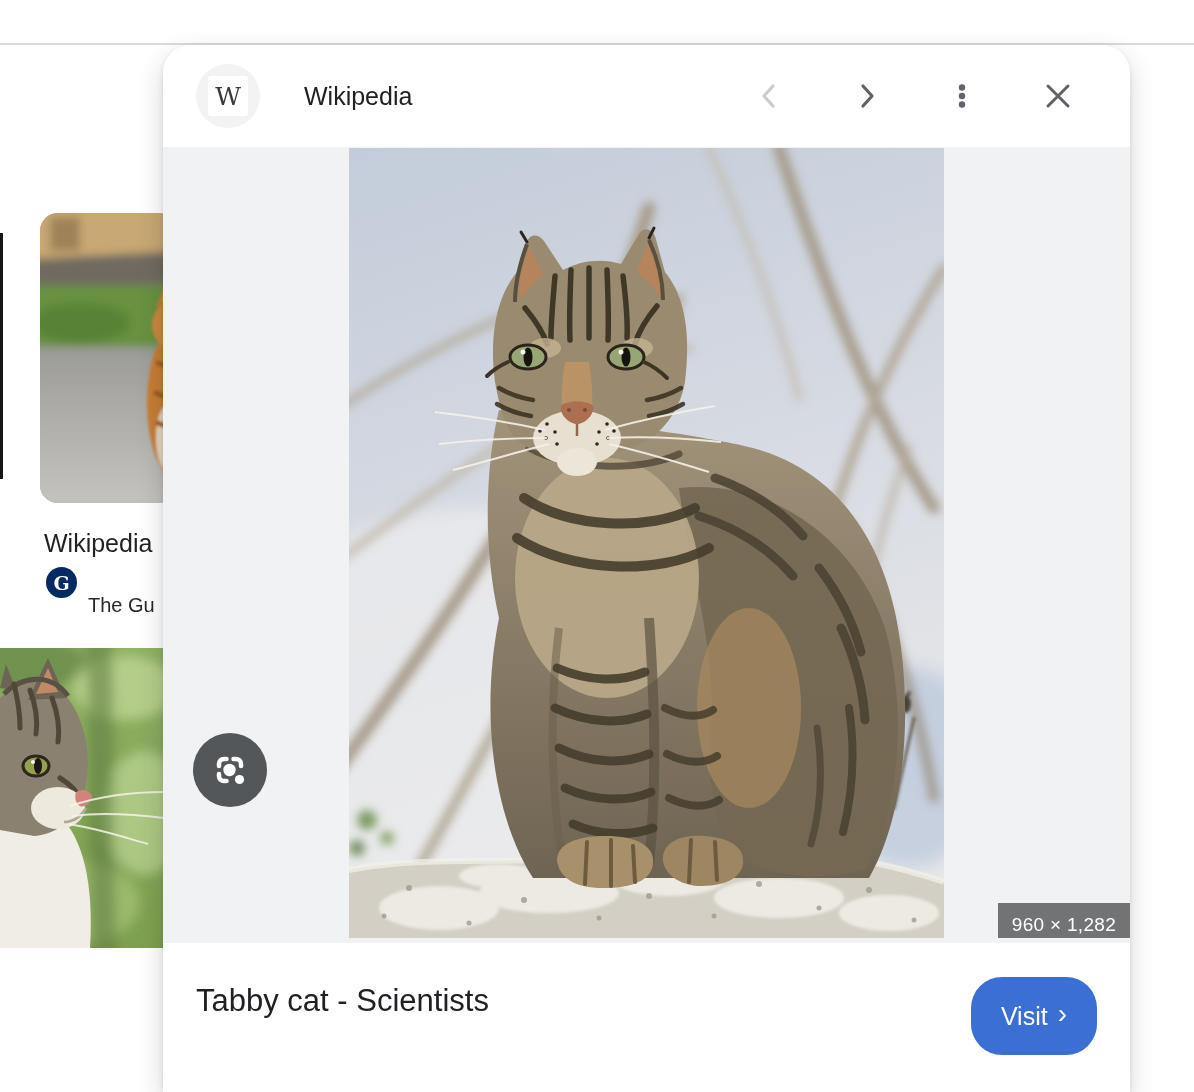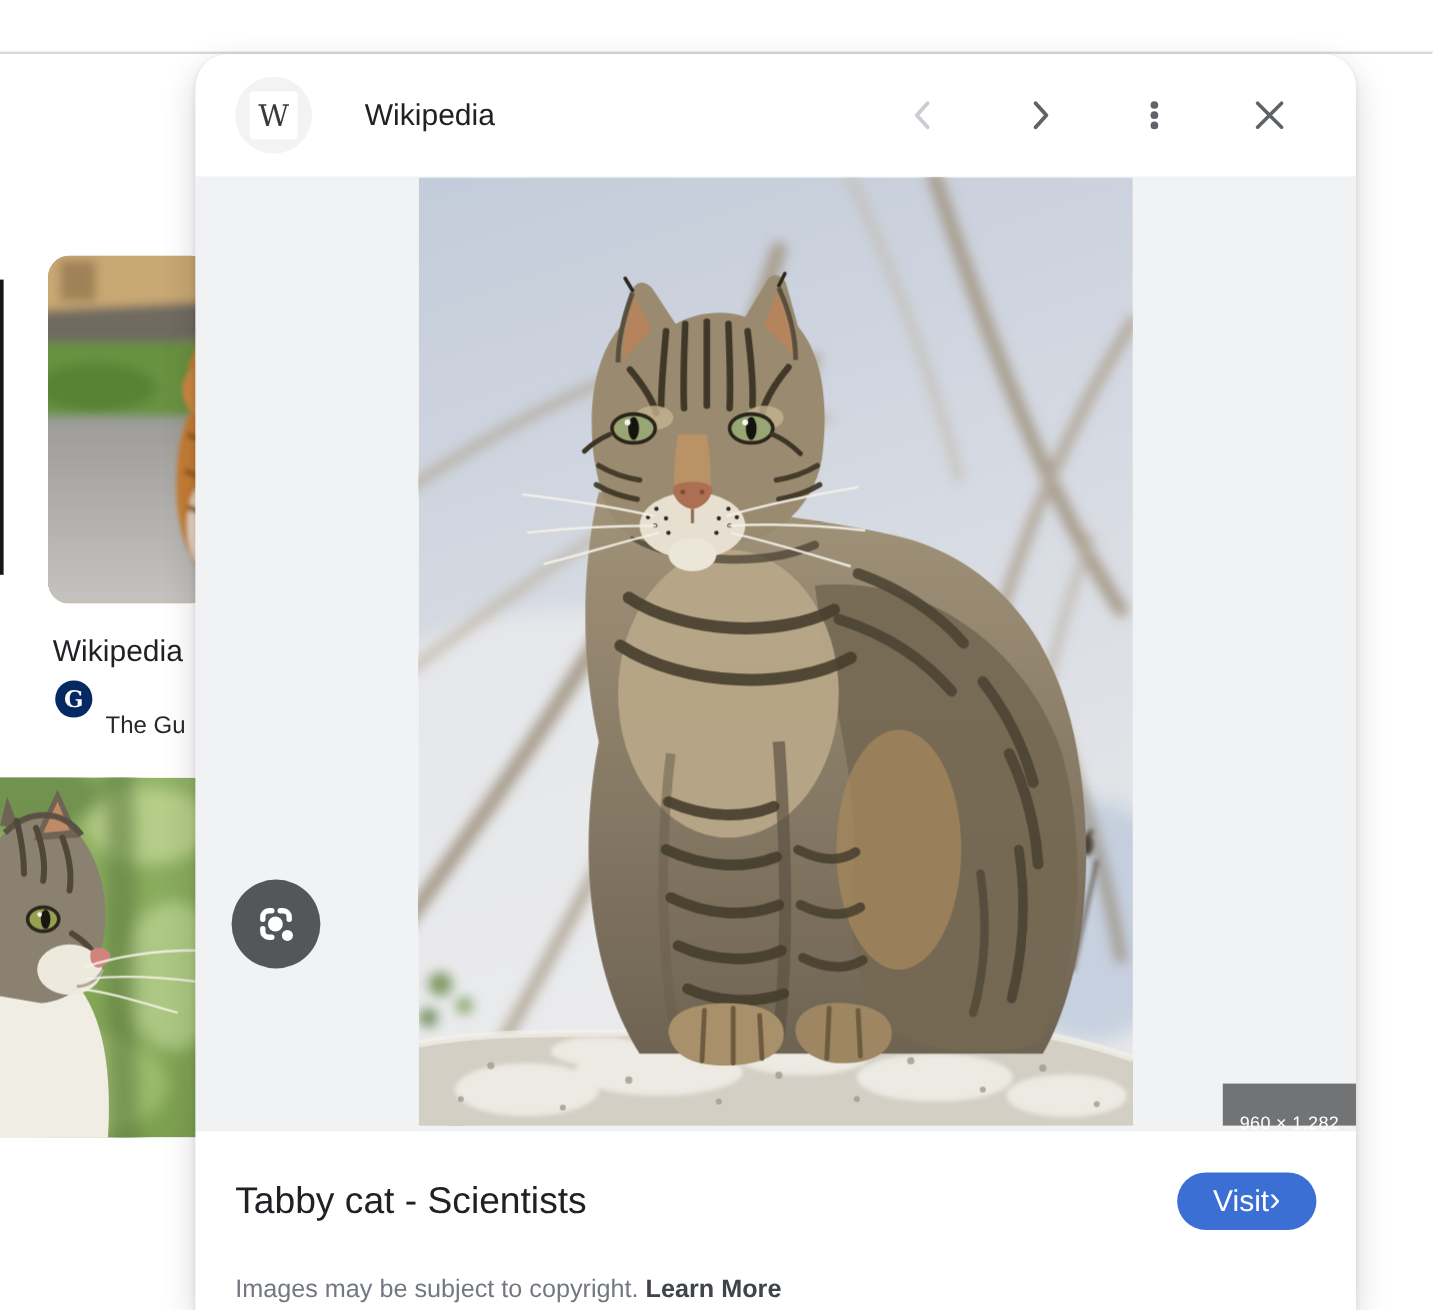--- a/index.html
+++ b/index.html
@@ -49,7 +49,7 @@
     background:rgba(72,75,78,.93); display:flex; align-items:center; justify-content:center;
     border:none; cursor:pointer; }
   .dim-badge { position:absolute; right:0; top:756px; height:35px; line-height:35px;
-    padding:16px 14px; background:rgba(95,97,99,.88); color:#ffffff; font-size:15px;
+    padding:4px 14px; background:rgba(95,97,99,.88); color:#ffffff; font-size:19px;
     letter-spacing:.3px; }
 
   .panel-footer { position:absolute; left:0; top:898px; width:100%; height:149px; background:#ffffff; }

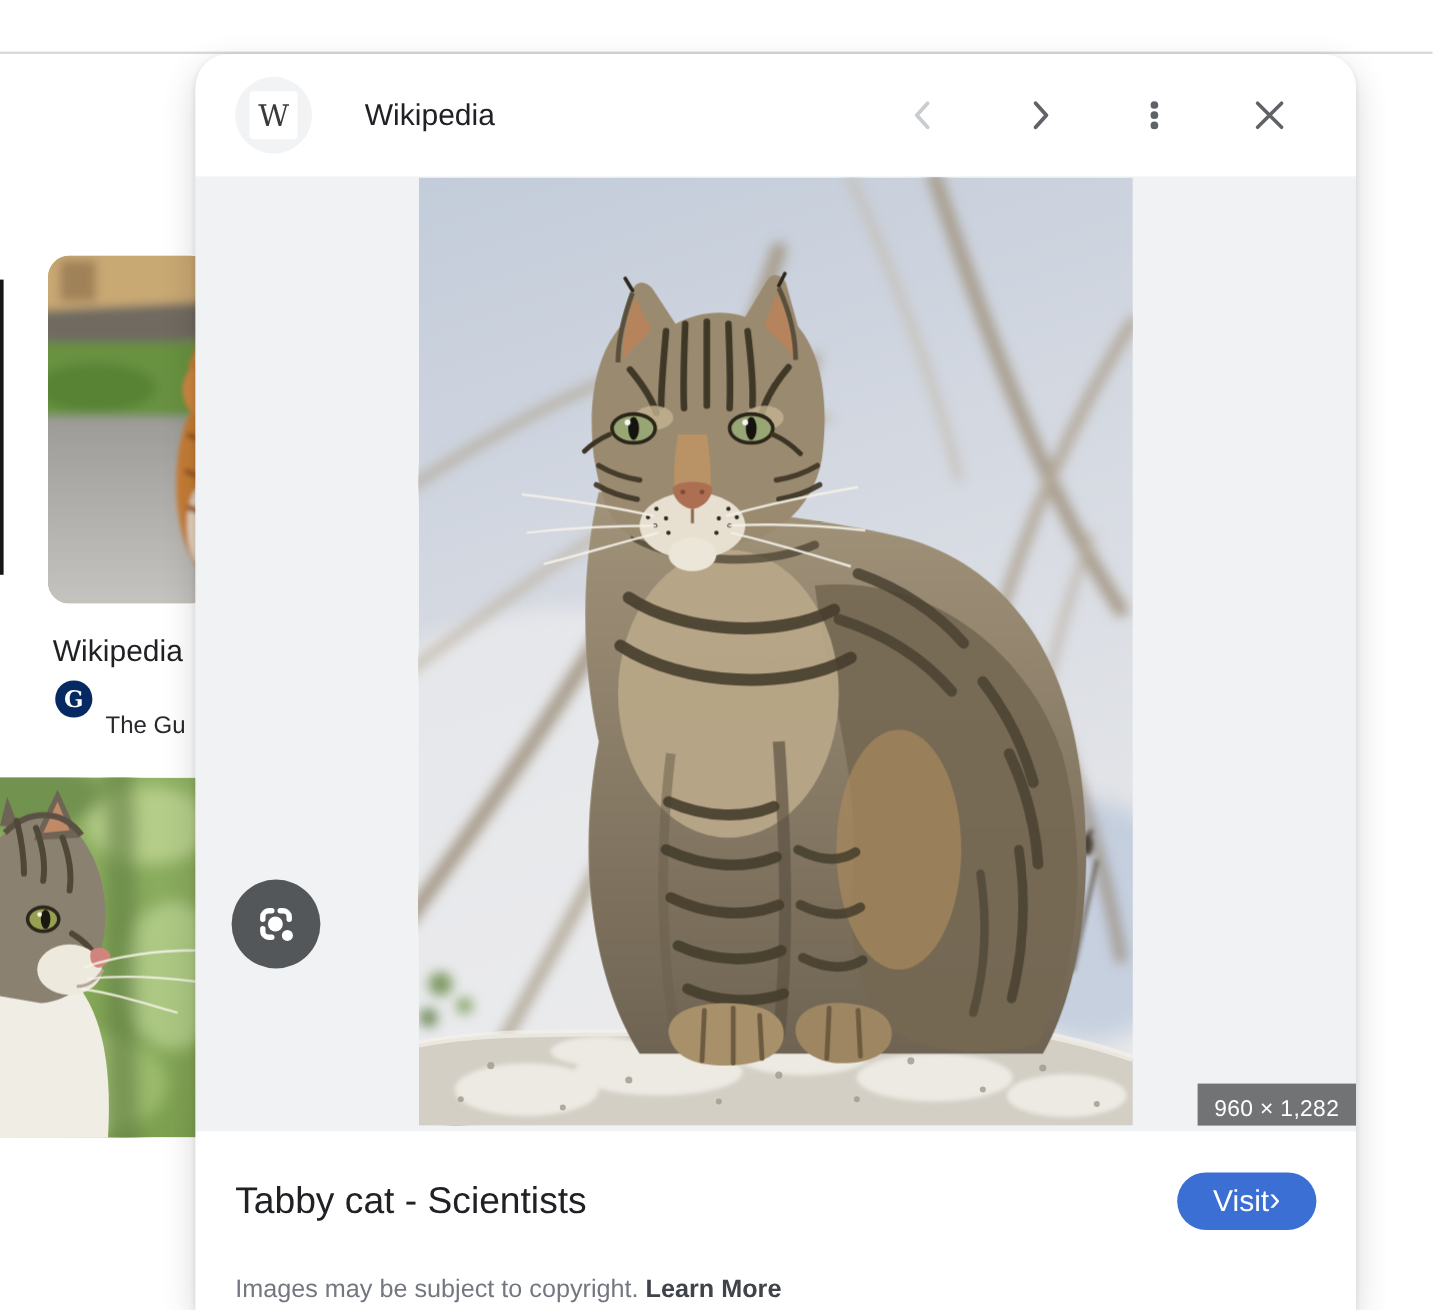--- a/index.html
+++ b/index.html
@@ -54,9 +54,9 @@
 
   .panel-footer { position:absolute; left:0; top:898px; width:100%; height:149px; background:#ffffff; }
   .result-title { position:absolute; left:33px; top:40px; font-size:31px; color:#202124; white-space:nowrap; cursor:pointer; }
-  .visit-btn { position:absolute; right:33px; top:34px; height:48px; padding:0 30px;
+  .visit-btn { position:absolute; right:33px; top:34px; height:78px; padding:0 30px;
     border:none; border-radius:31px; background:#3b6fd4; color:#ffffff;
-    font-size:25px; font-family:inherit; display:flex; align-items:center; cursor:pointer; }
+    font-size:25px; font-family:inherit; display:flex; align-items:center; gap:10px; cursor:pointer; }
   .visit-chevron { font-size:28px; line-height:1; transform:translateY(-2px); }
   .copyright { position:absolute; left:33px; top:120px; font-size:21px; color:#737880; white-space:nowrap; }
   .learn-more { color:#3f444a; font-weight:700; cursor:pointer; }

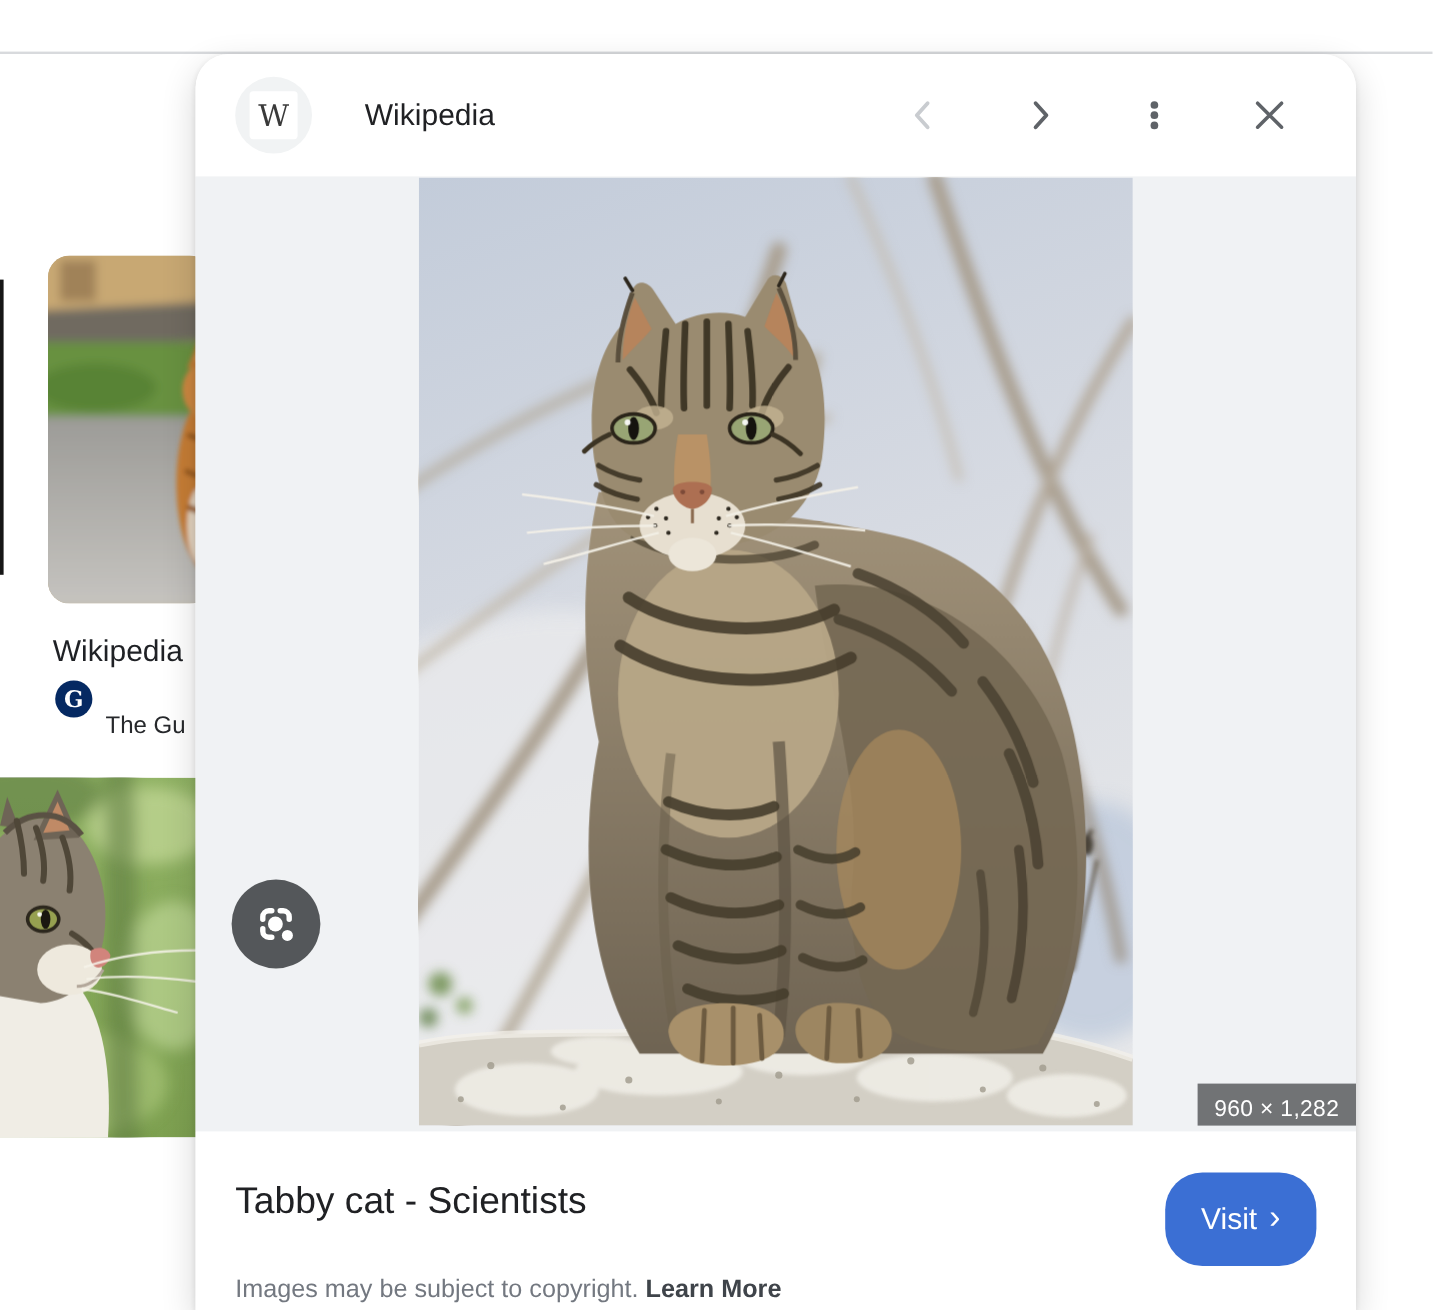--- a/index.html
+++ b/index.html
@@ -394,7 +394,6 @@
         <span>Visit</span>
         <span class="visit-chevron">›</span>
       </button>
-      <div class="copyright"><span>Images may be subject to copyright. </span><span class="learn-more">Learn More</span></div>
     </div>
 
   </div>

